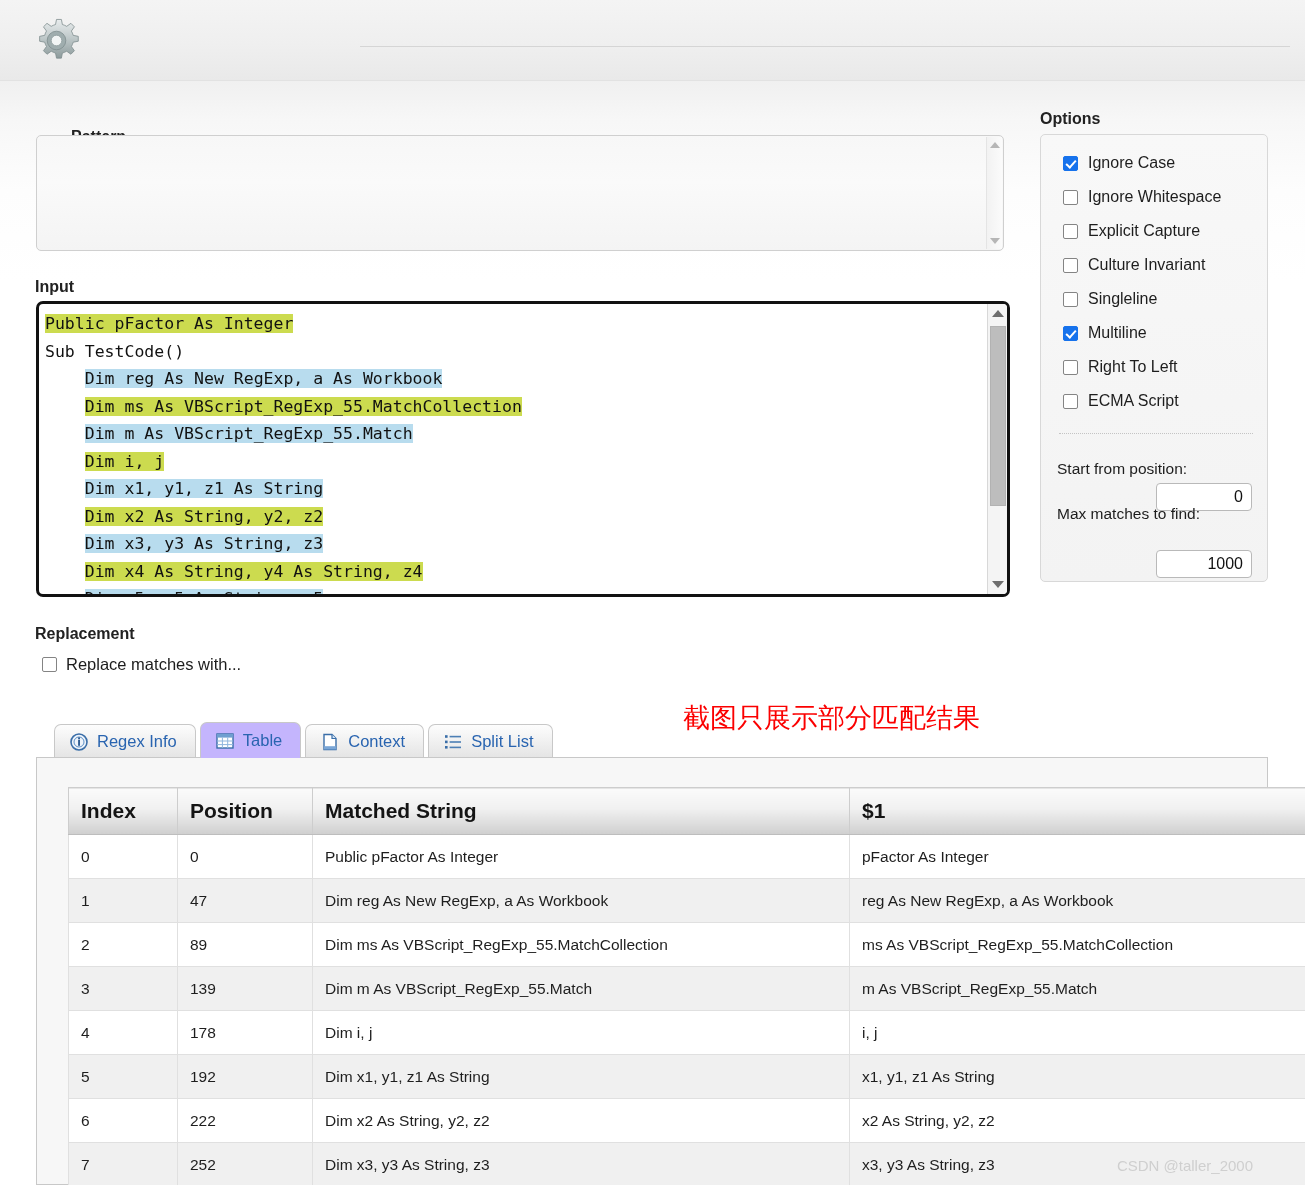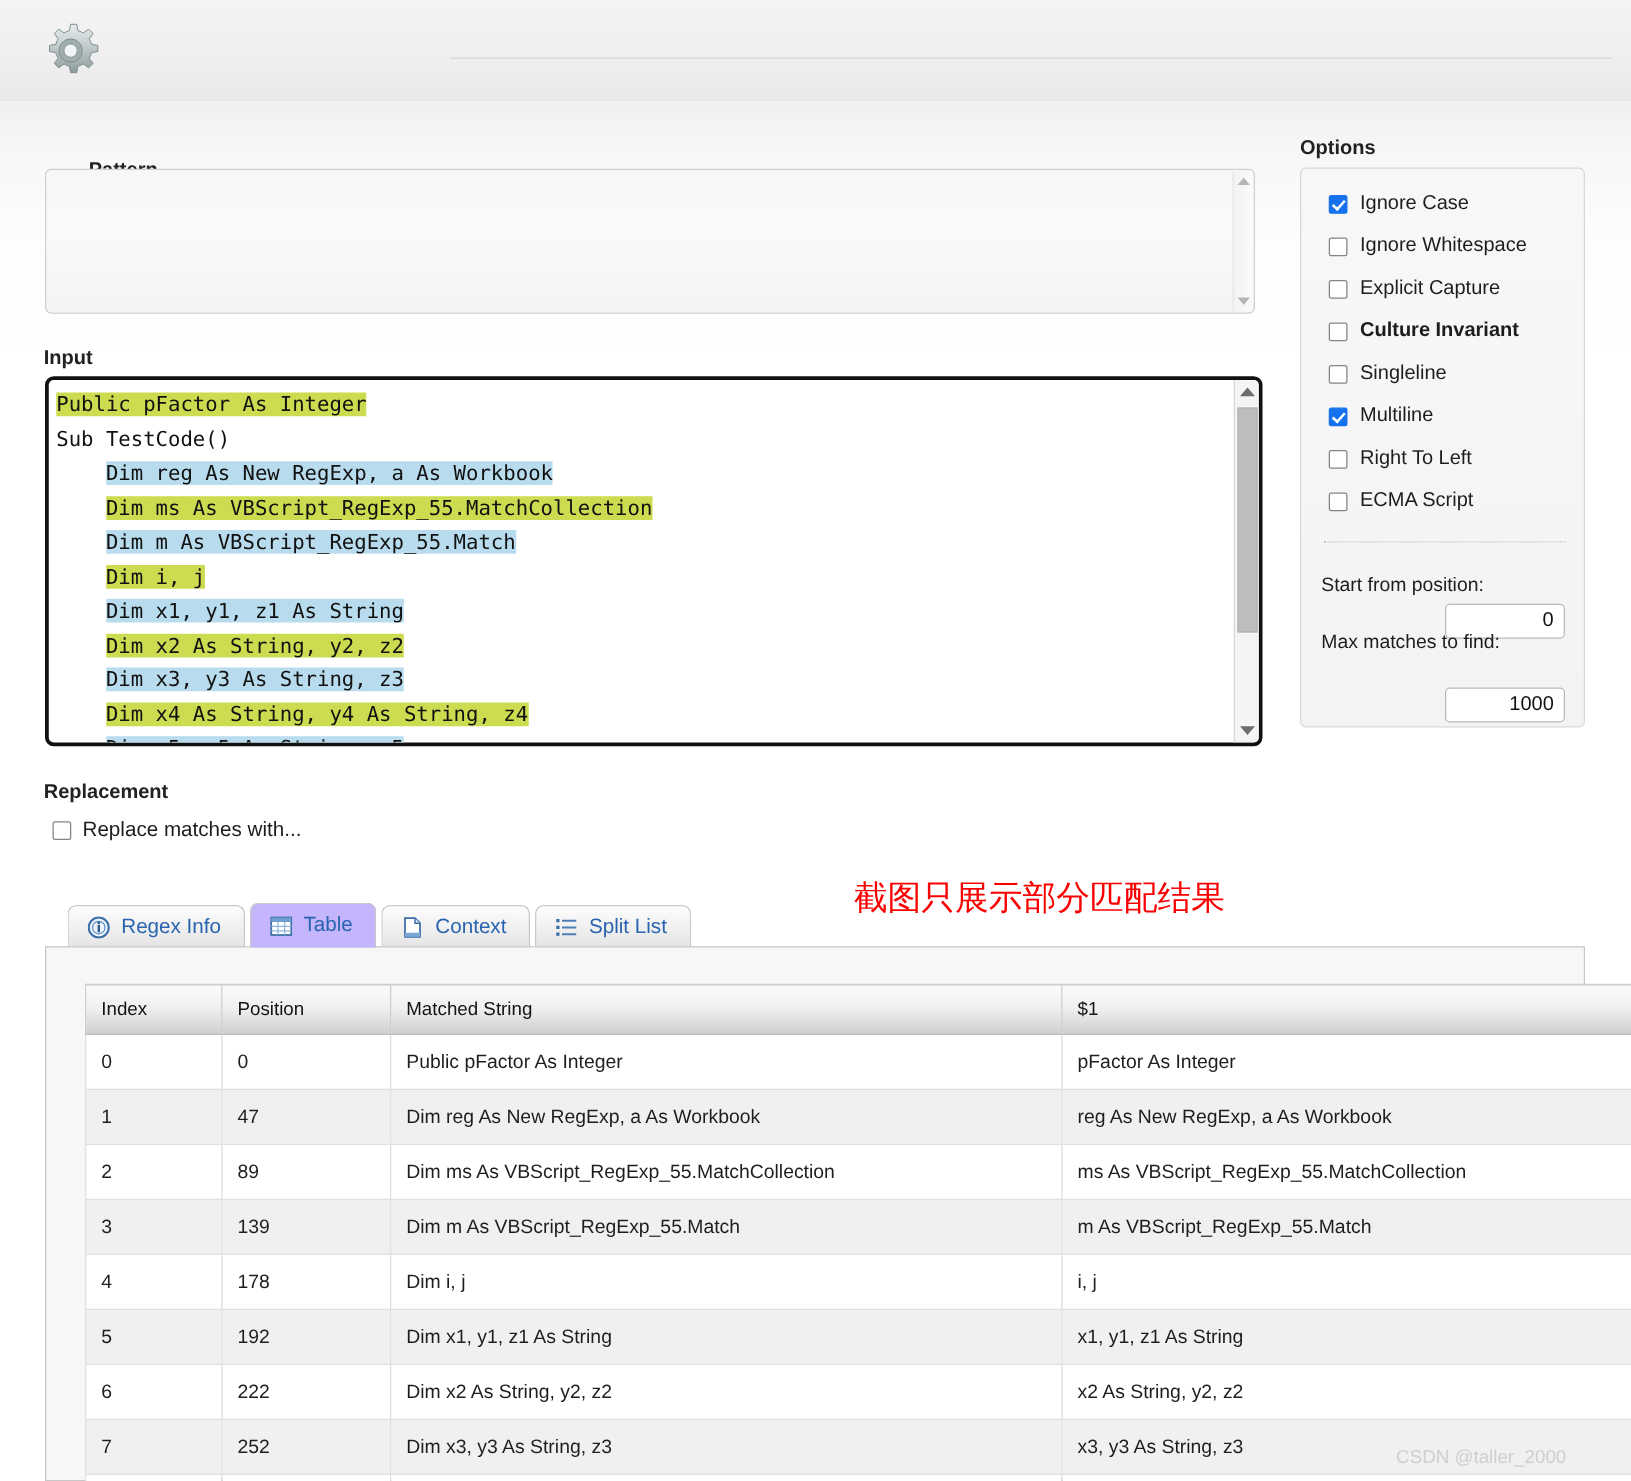--- a/index.html
+++ b/index.html
@@ -395,7 +395,7 @@
         <span class="cb"></span>
         <span class="opt-label">Explicit Capture</span>
       </div>
-      <div class="opt-row" style="top: 119px; font-weight: bold;">
+      <div class="opt-row" style="top: 119px;">
         <span class="cb"></span>
         <span class="opt-label">Culture Invariant</span>
       </div>

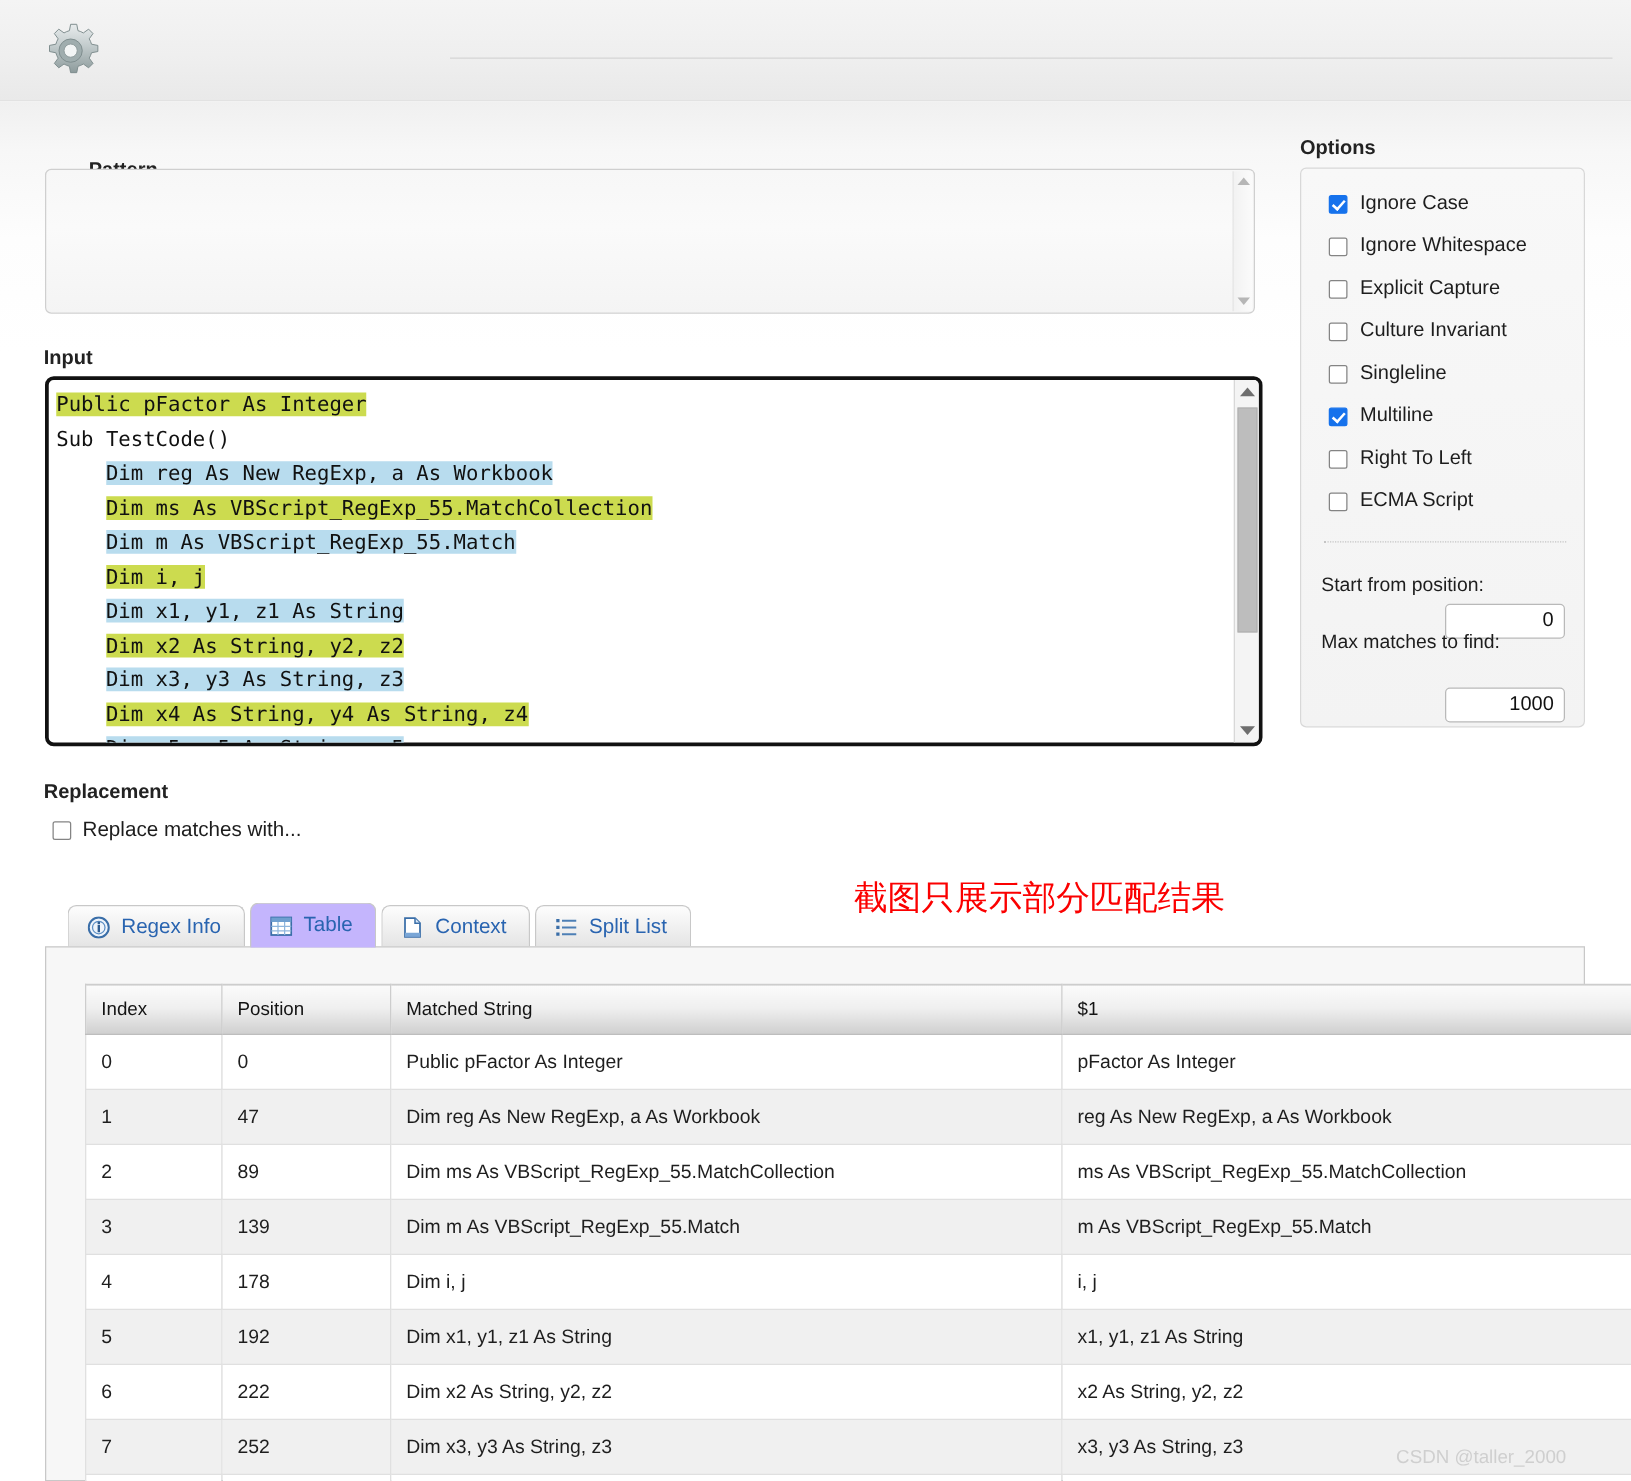--- a/index.html
+++ b/index.html
@@ -308,9 +308,9 @@
     border-bottom: 1px solid #bdbdbd;
     text-align: left;
     padding: 11px 12px;
-    font-weight: normal;
+    font-weight: bold;
     color: #141414;
-    font-size: 15px;
+    font-size: 21px;
     height: 16px;
     margin-left: 12px;
   }

